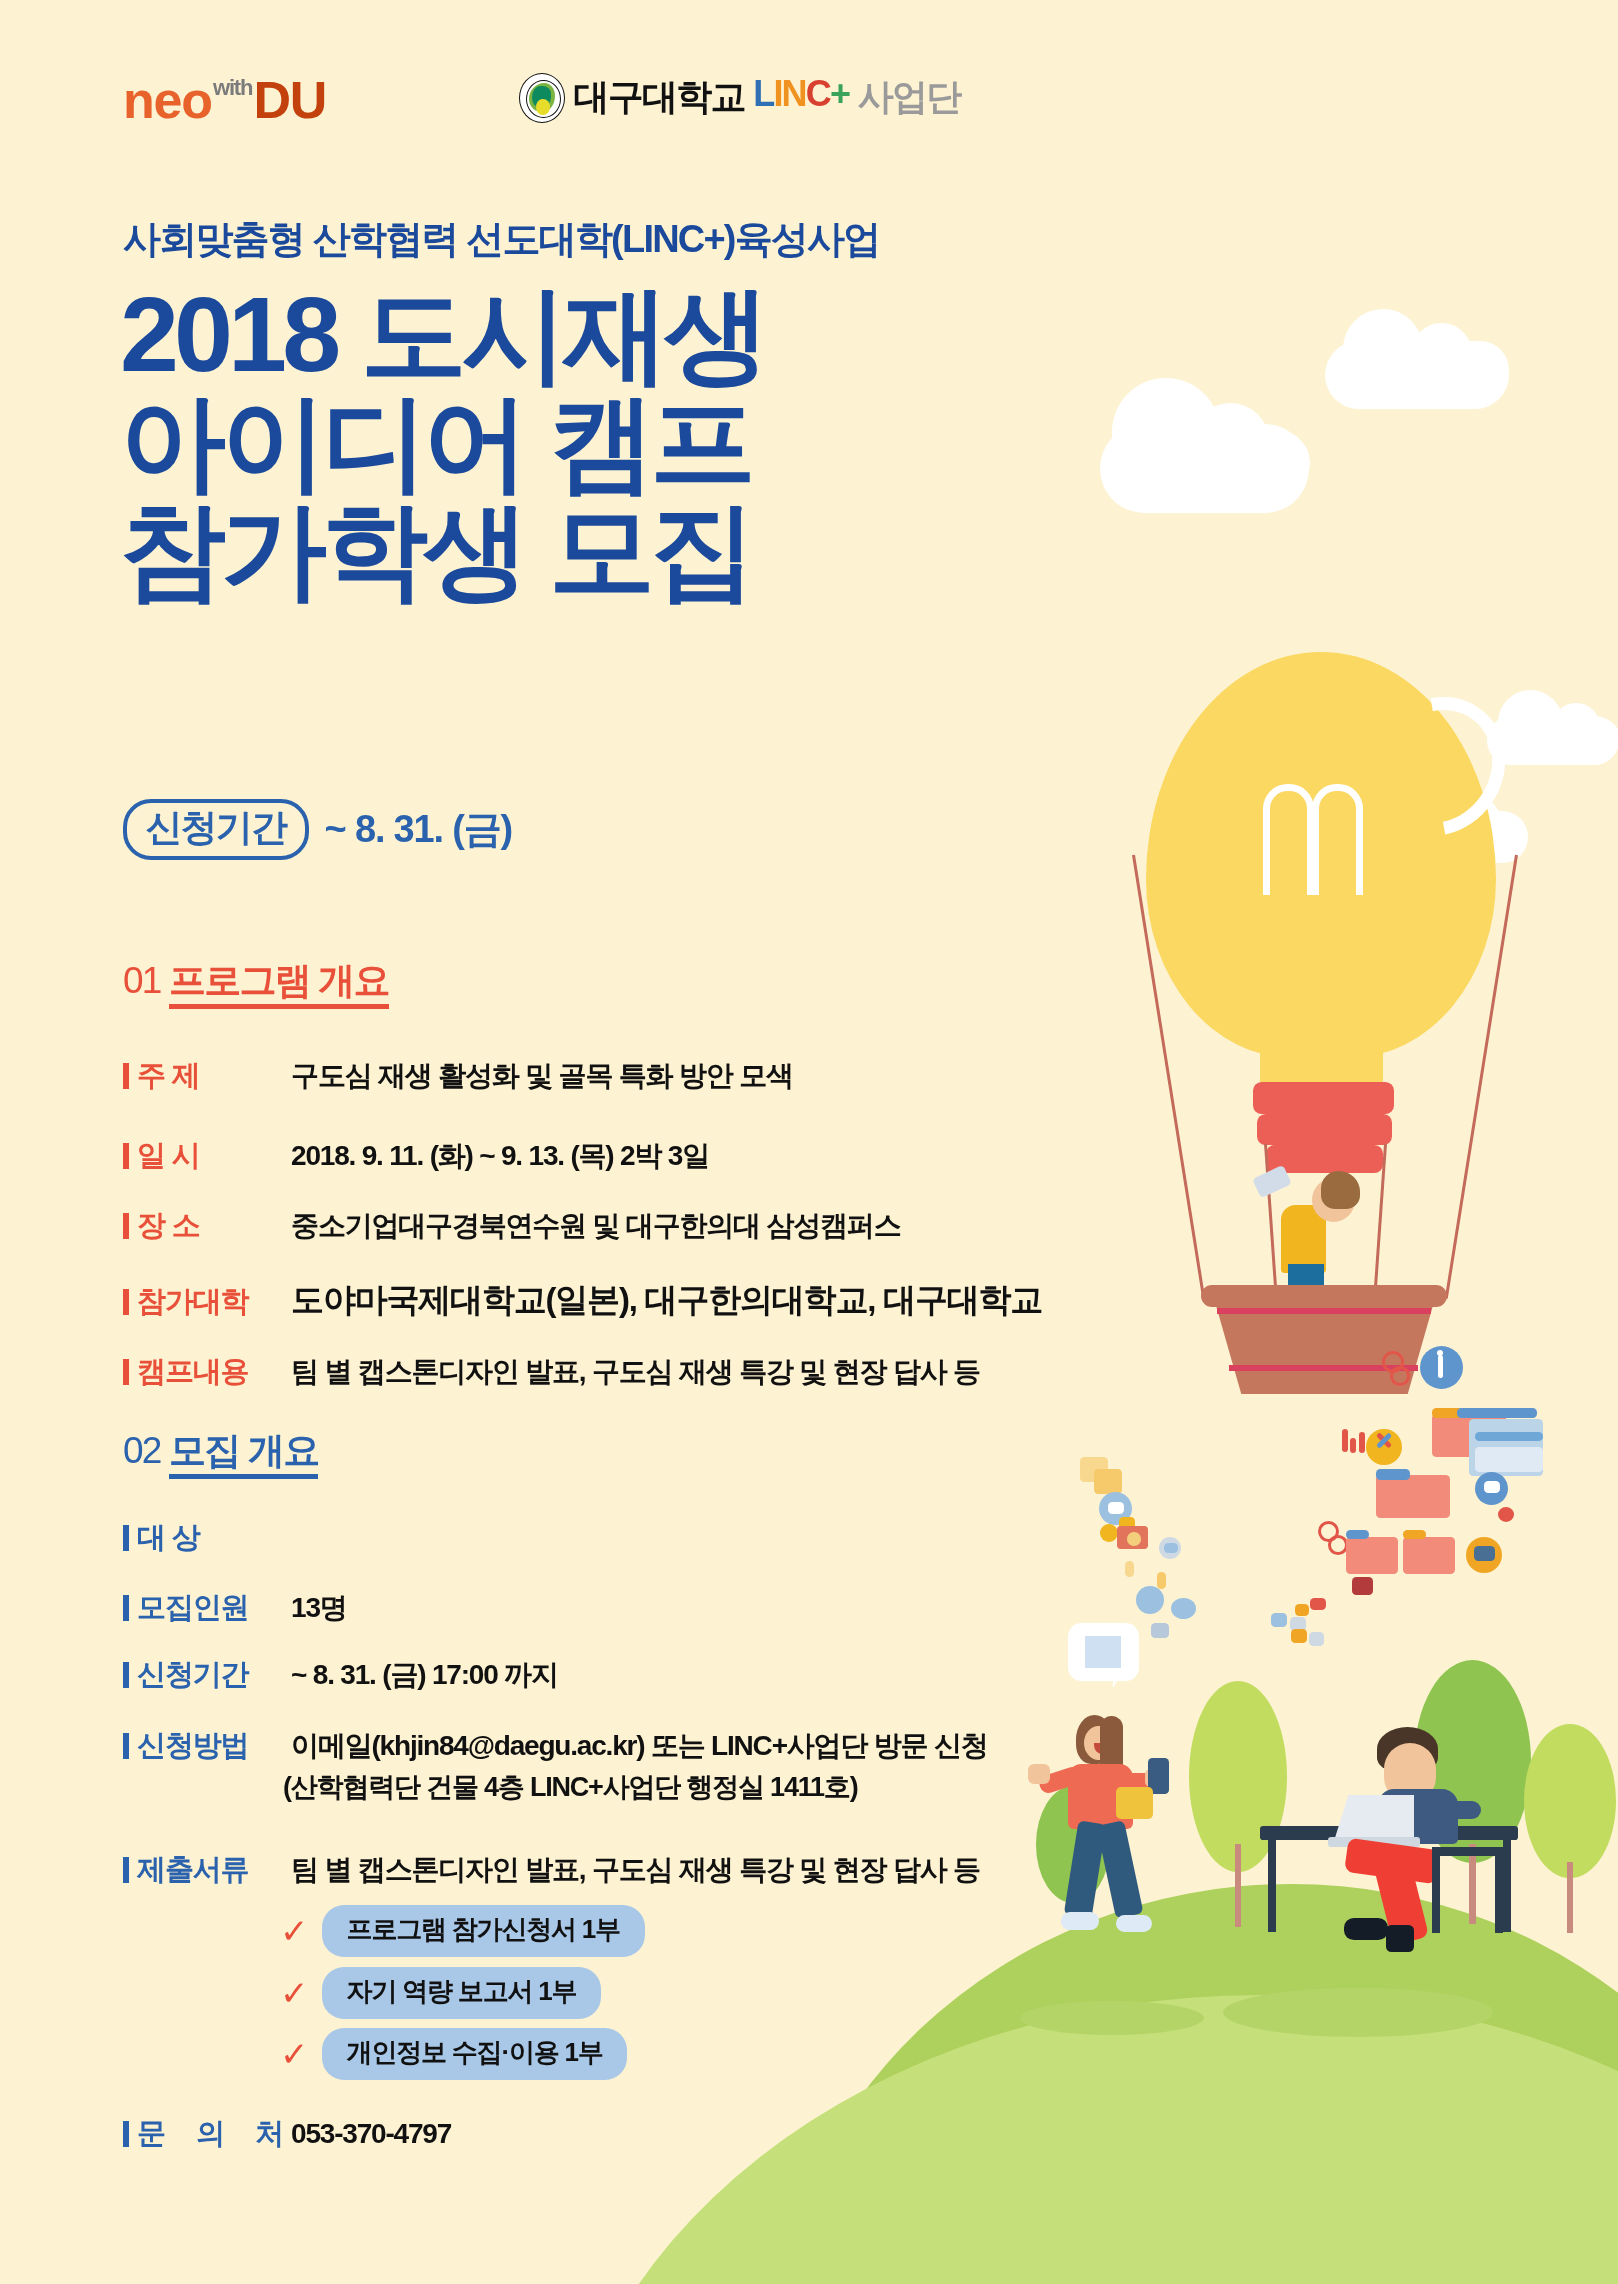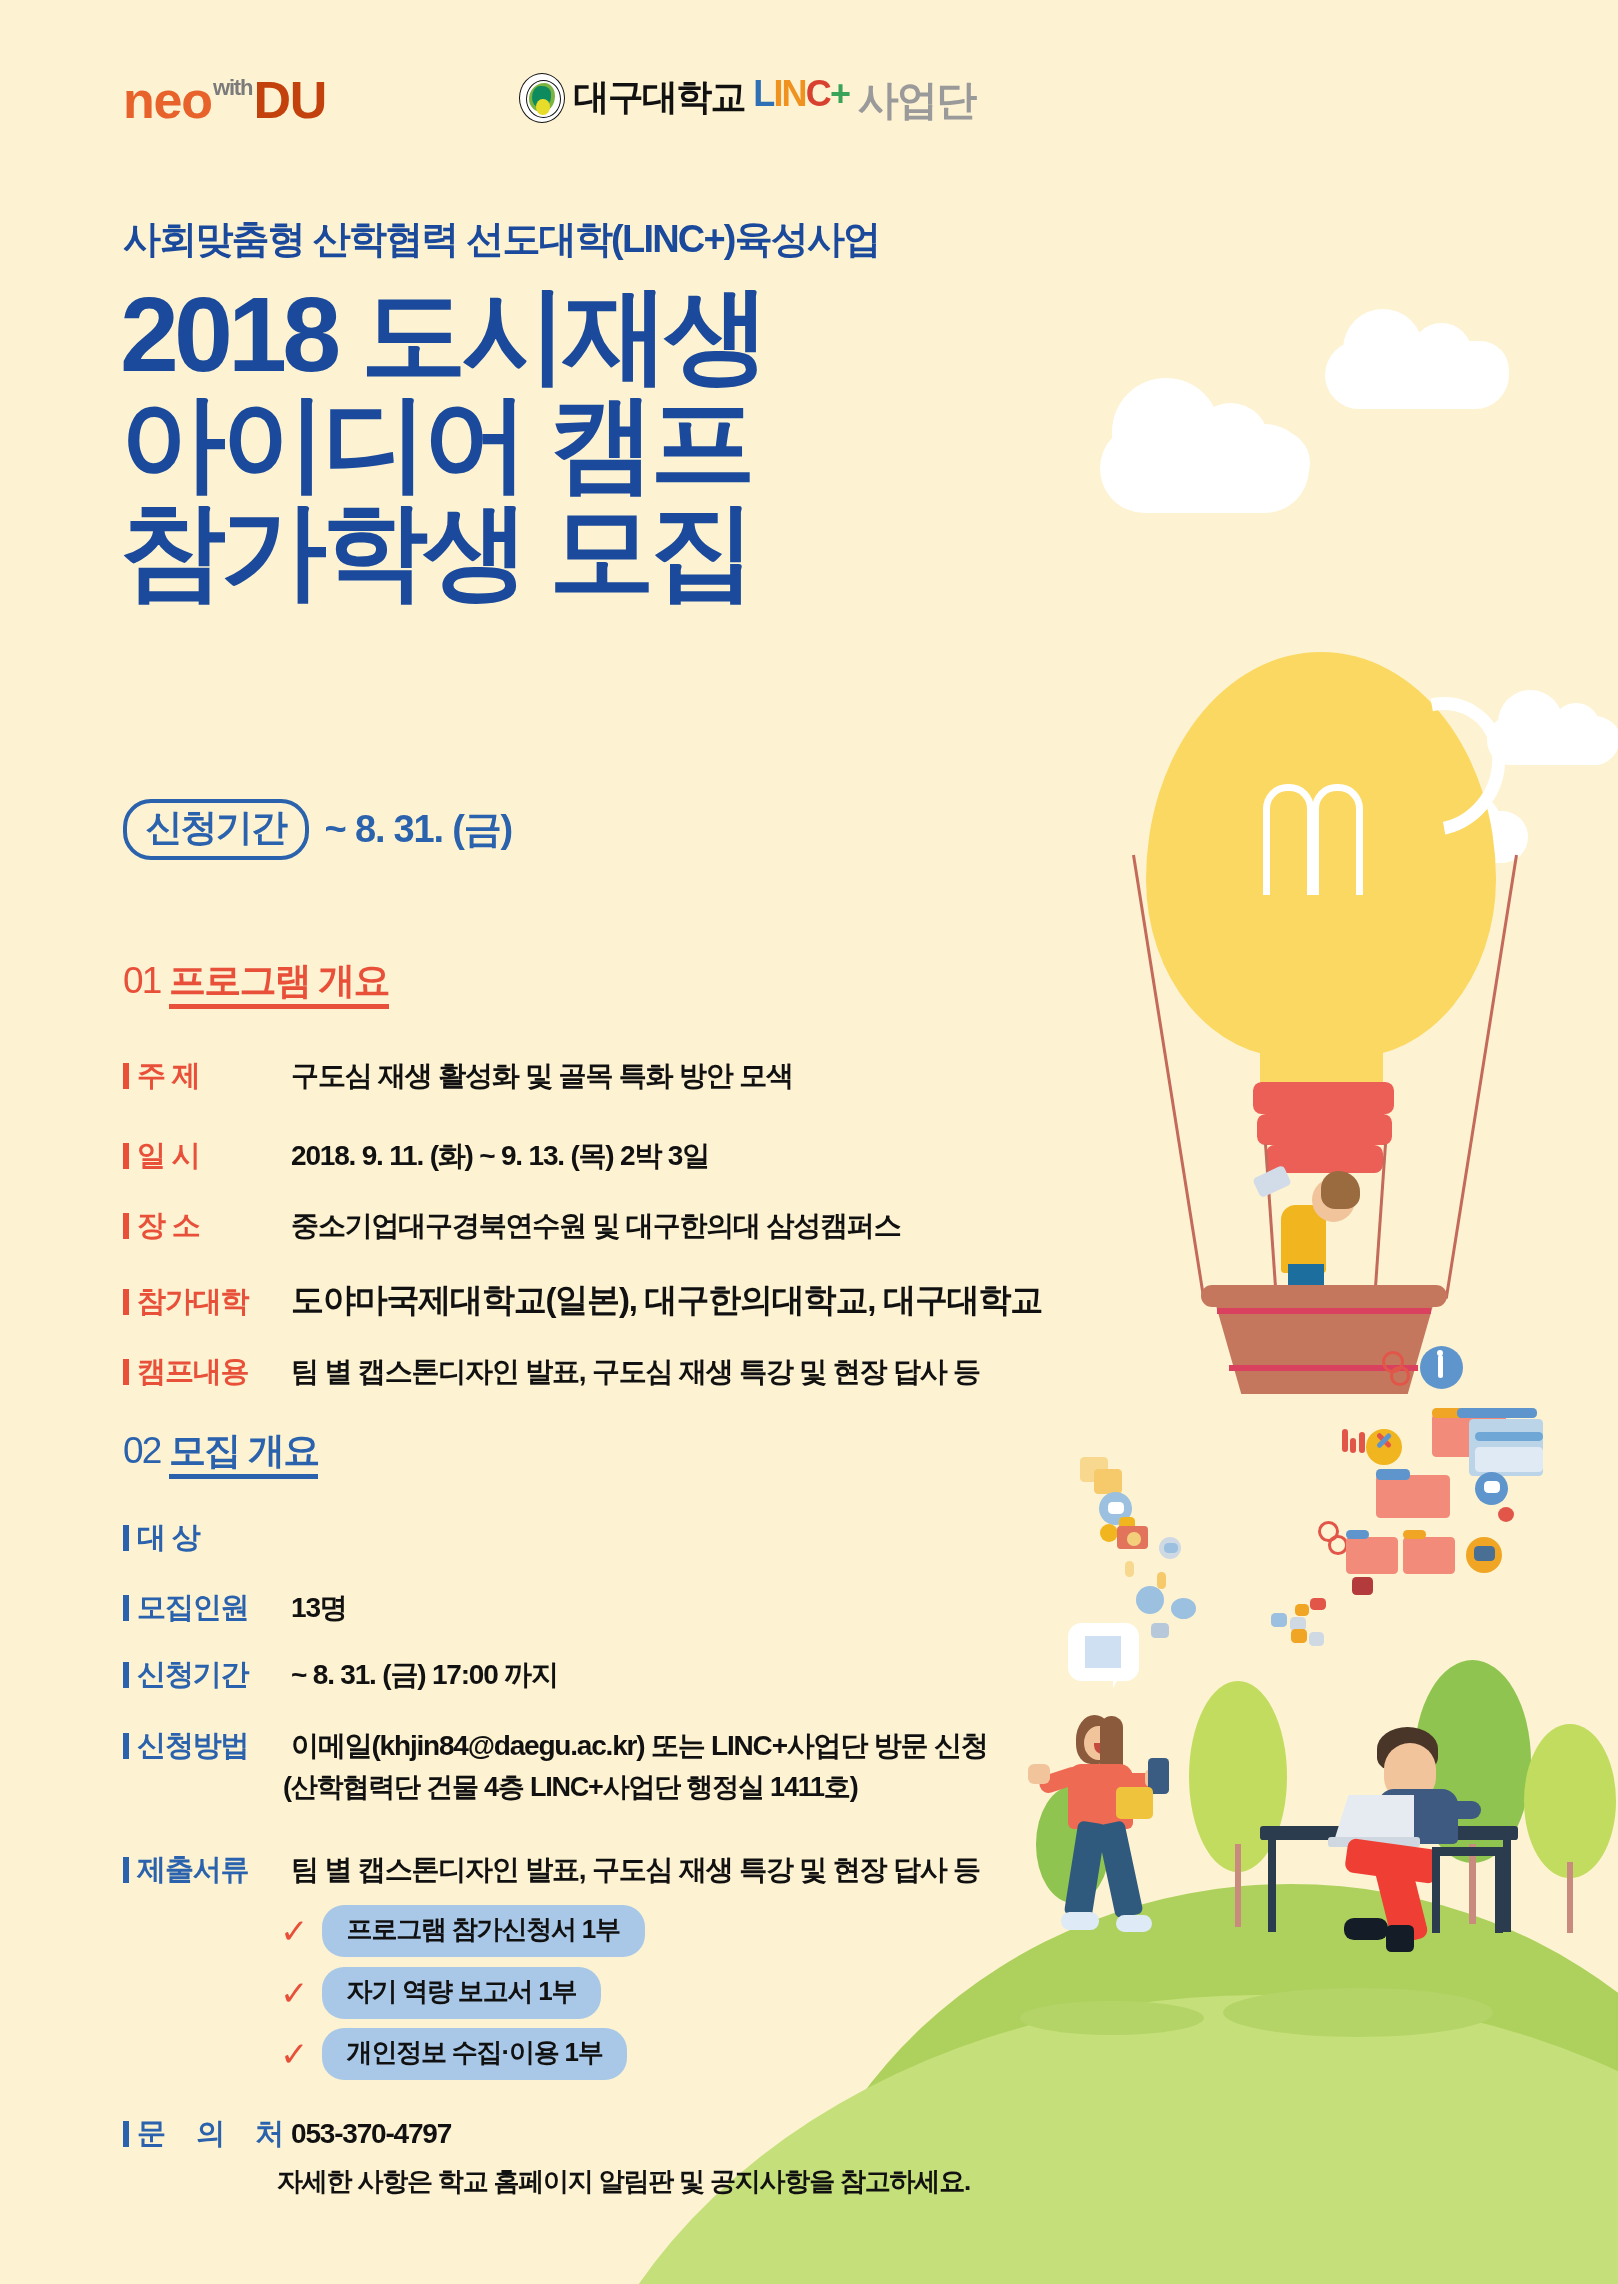--- a/index.html
+++ b/index.html
@@ -48,7 +48,7 @@
   .linc-text .n{color:#f0921f;}
   .linc-text .cc{color:#d8412f;}
   .linc-text .plus{color:#3aa35a;}
-  .linc-suffix{font-size:41px;font-weight:bold;color:#9a9a9a;letter-spacing:-1.8px;}
+  .linc-suffix{font-size:36px;font-weight:bold;color:#9a9a9a;letter-spacing:-1.8px;}
 
   
   #kicker{position:absolute;left:123px;top:214px;font-size:38px;font-weight:bold;

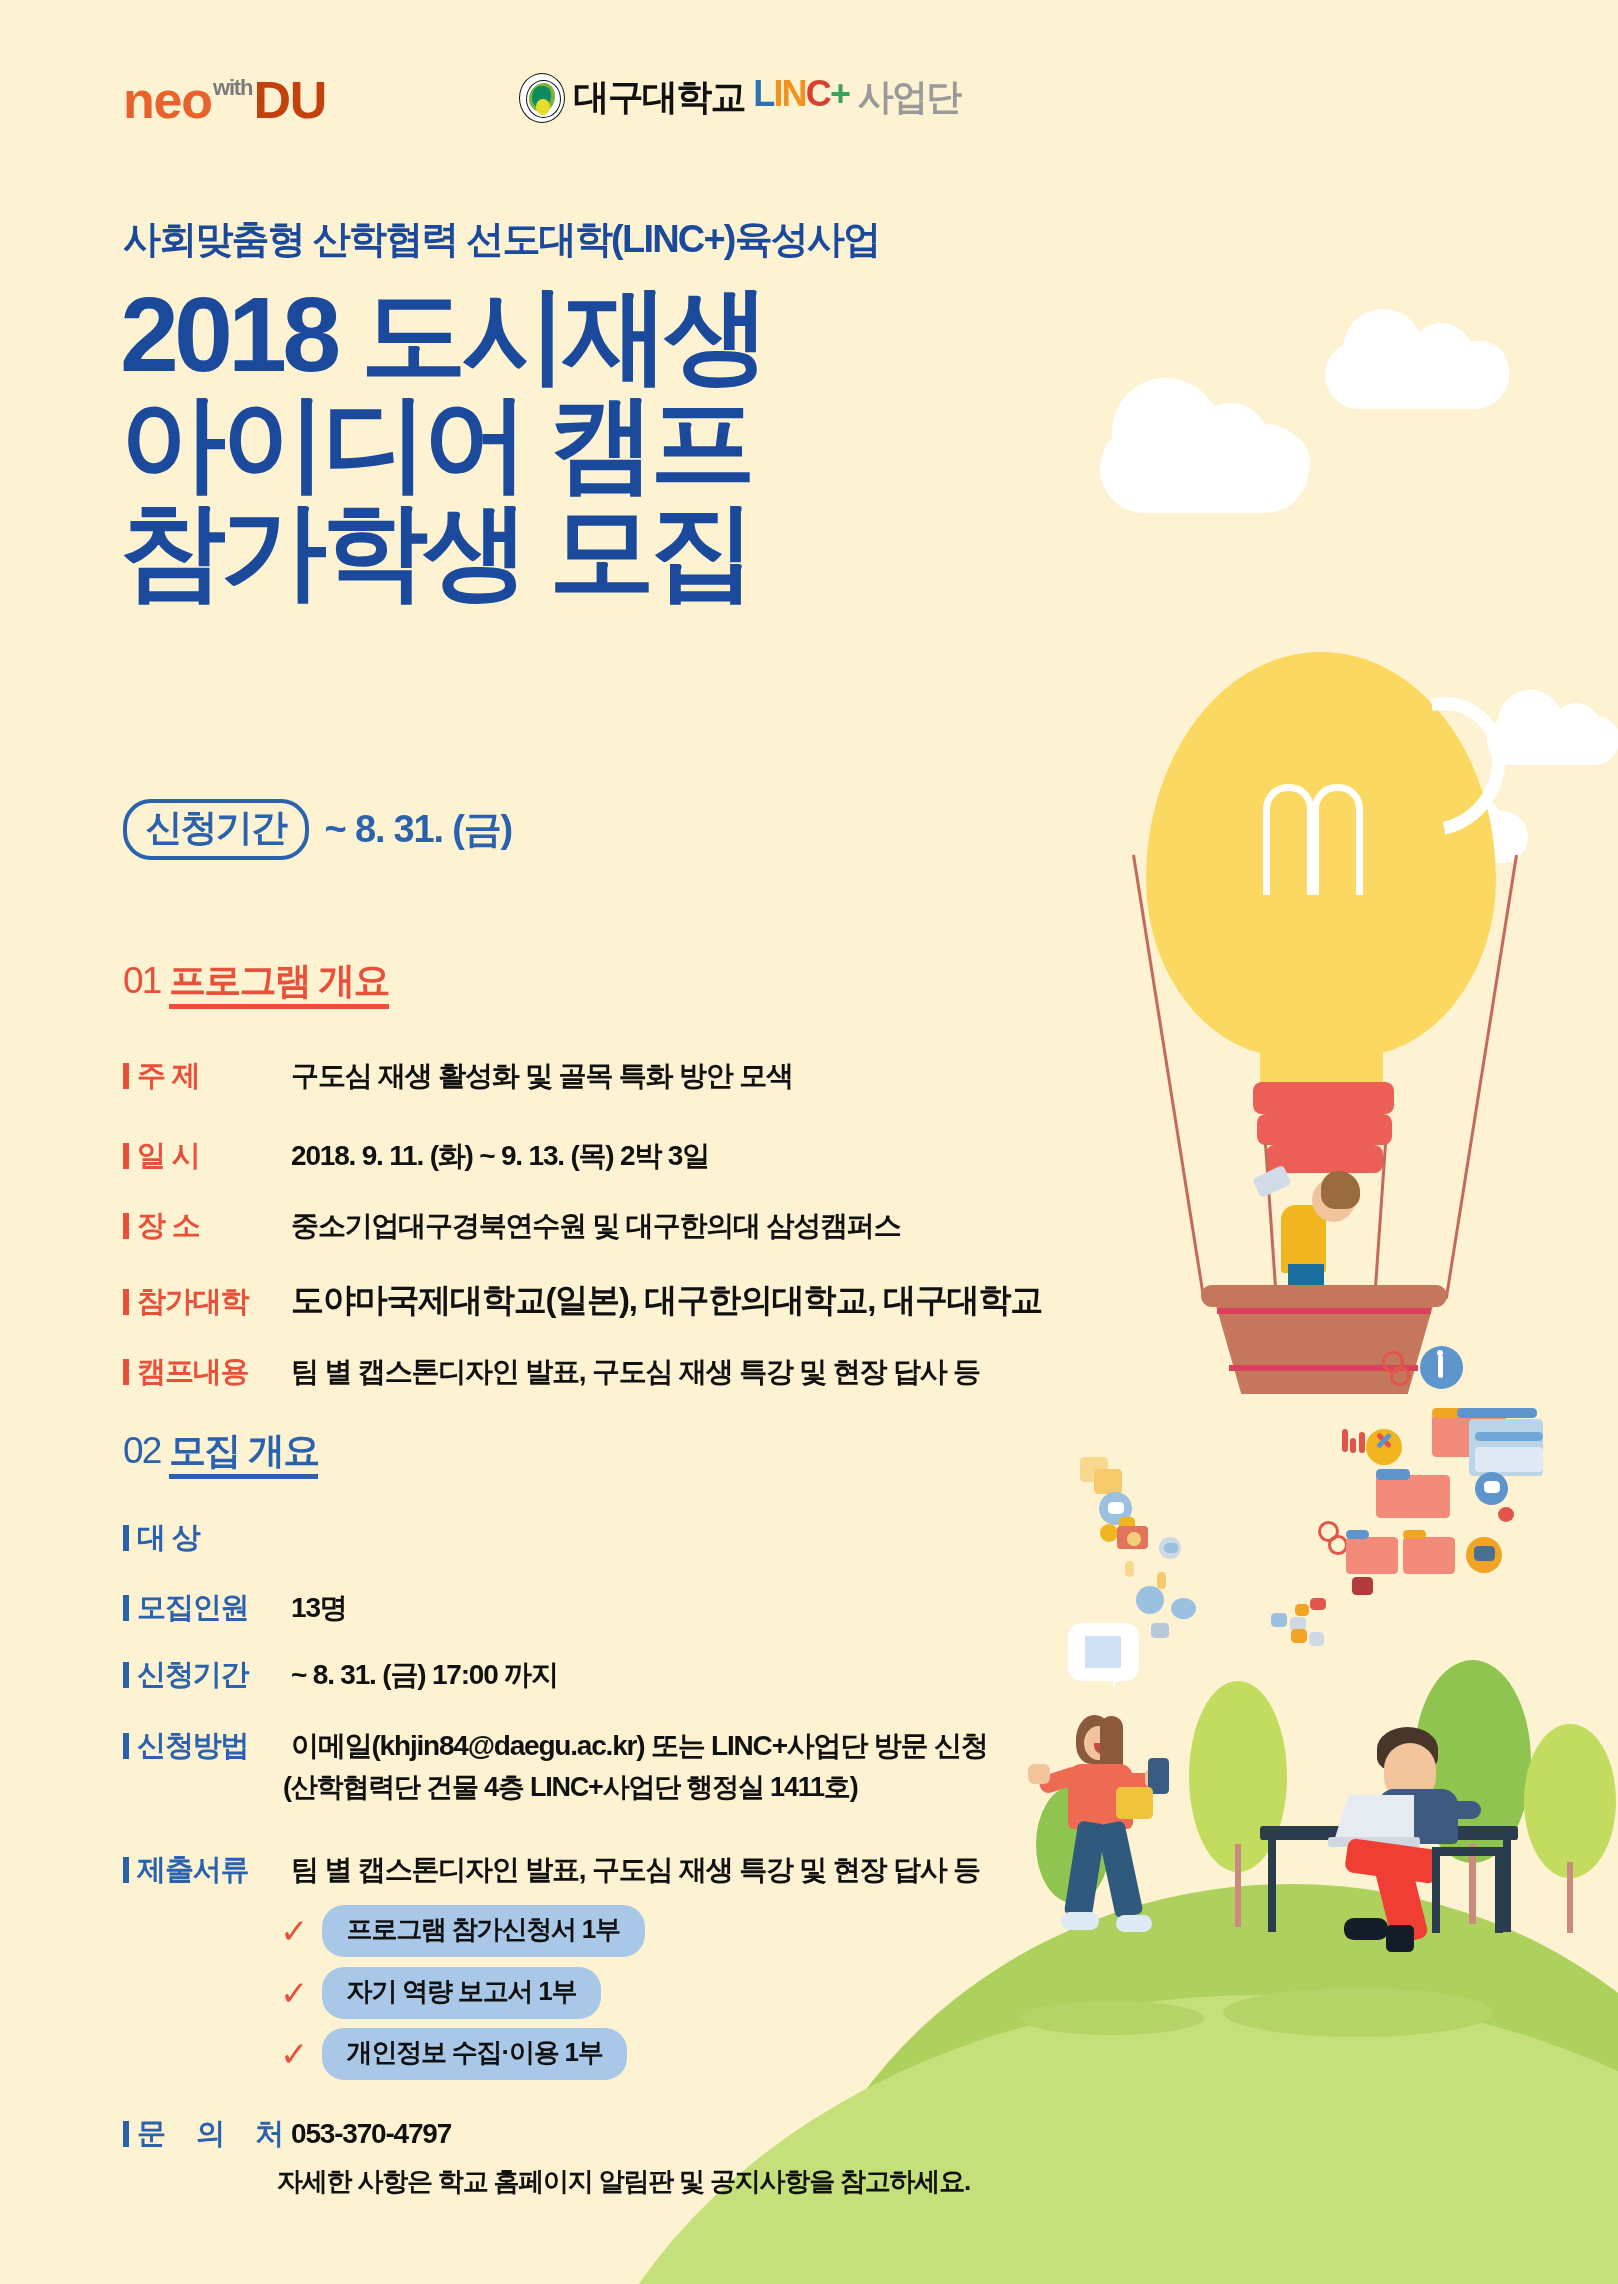--- a/index.html
+++ b/index.html
@@ -445,7 +445,6 @@
     <span class="lbl spread">문 의 처</span>
     <span class="val">053-370-4797</span>
   </div>
-  <div id="contact-note">자세한 사항은 학교 홈페이지 알림판 및 공지사항을 참고하세요.</div>
 
 </div>
 

